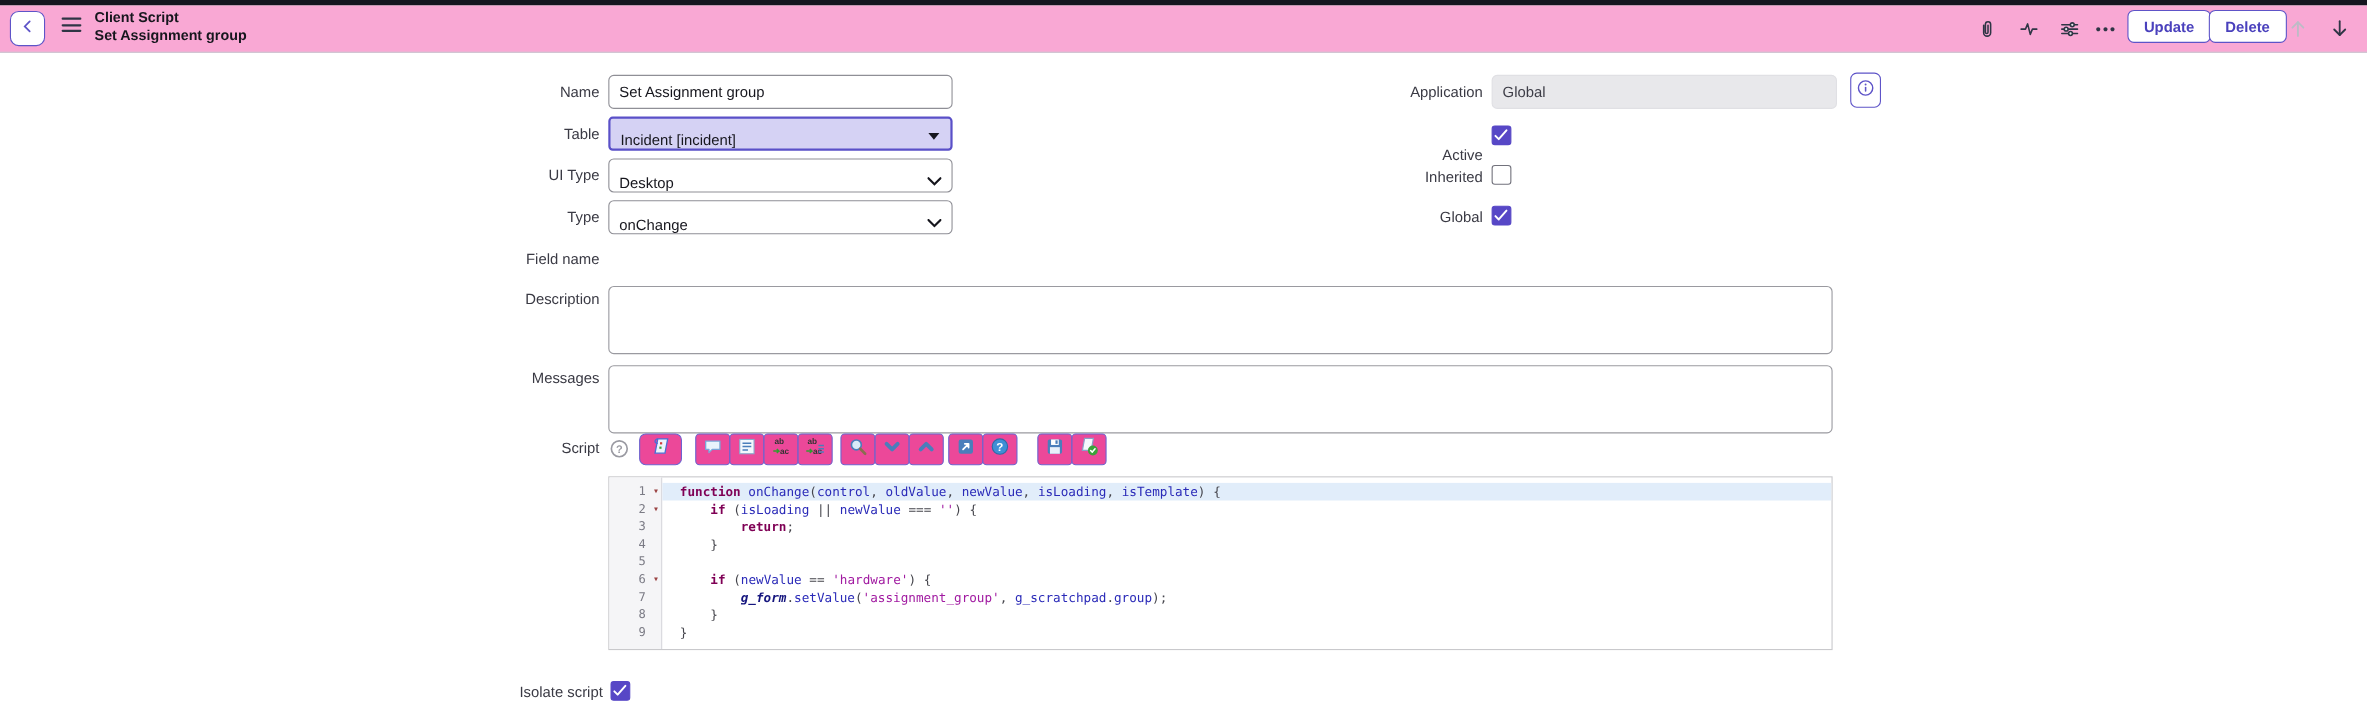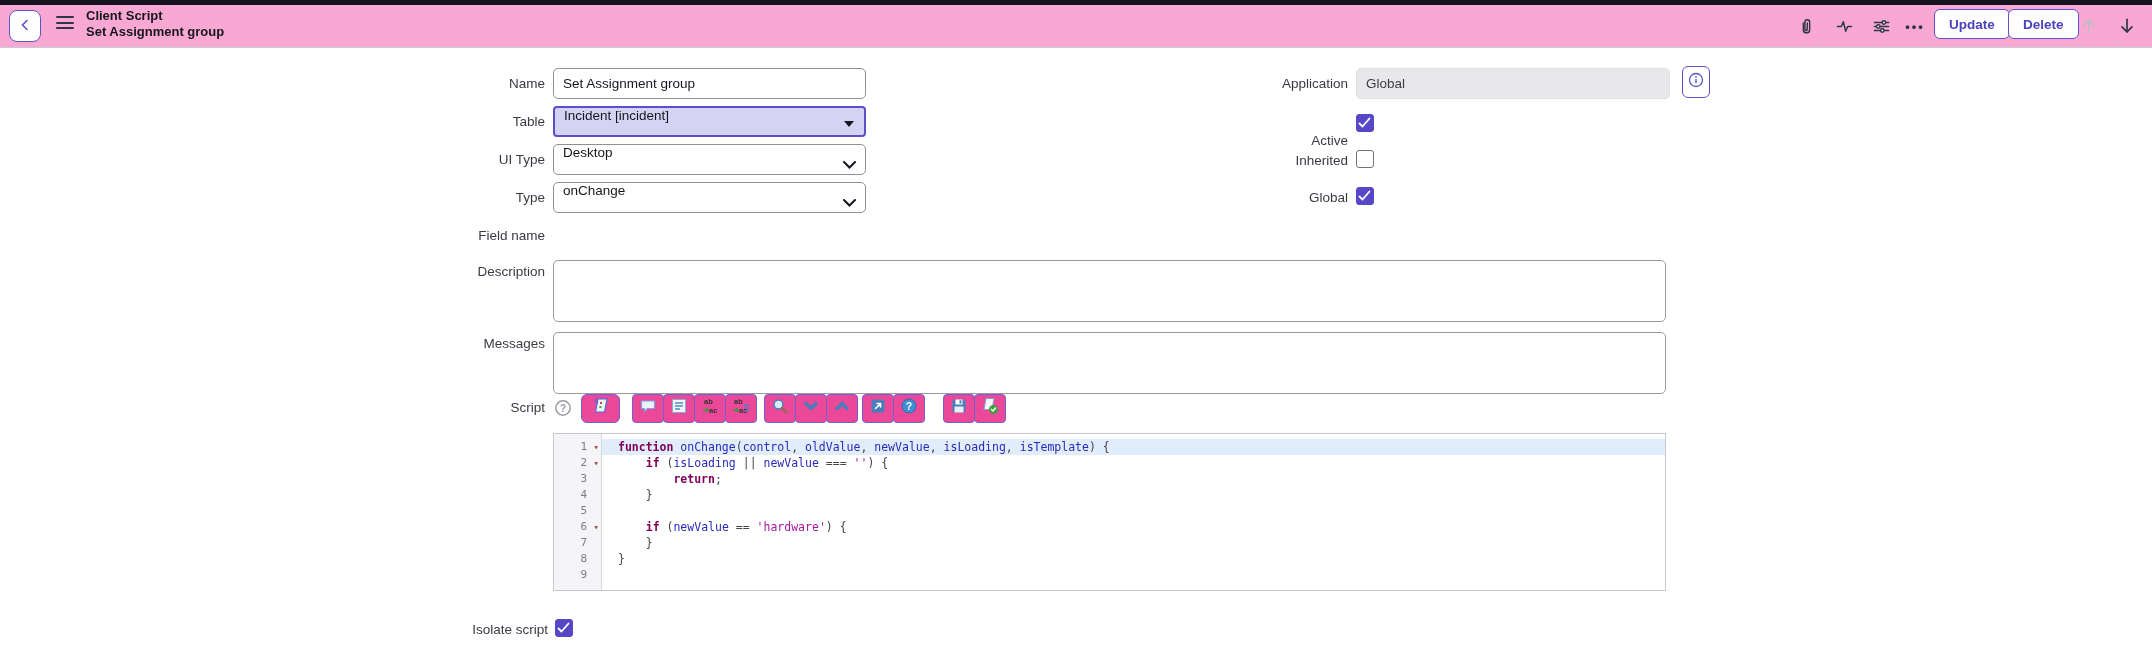--- a/index.html
+++ b/index.html
@@ -23,7 +23,7 @@
   .flabel { position:absolute; width:220px; text-align:right; font-size:13.5px; color:#3a3a44; }
   .tinput { position:absolute; height:31px; border:1px solid #8f8f96; border-radius:5px; font-size:13.5px; color:#16161d; padding:0 9px; font-family:"Liberation Sans",sans-serif; background:#fff; }
   .ro-input { position:absolute; height:31px; background:#e8e8eb; border:1px solid #e0e0e4; border-radius:5px; font-size:13.5px; color:#3c3c46; padding:0 9px; display:flex; align-items:center; }
-  .sel { position:absolute; height:31px; width:313px; border:1px solid #8f8f96; border-radius:5px; background:#fff; font-size:13.5px; color:#16161d; display:flex; align-items:flex-start; padding:0 26px 0 9px; cursor:pointer; }
+  .sel { position:absolute; height:31px; width:313px; border:1px solid #8f8f96; border-radius:5px; background:#fff; font-size:13.5px; color:#16161d; display:flex; align-items:flex-end; padding:0 26px 0 9px; cursor:pointer; }
   .sel .chev { position:absolute; right:9px; top:12px; }
   .sel.hl { background:#d5d2f4; border:2px solid #5a50c8; border-radius:4px; }
   .tri { position:absolute; right:10px; top:13px; width:0; height:0; border-left:5px solid transparent; border-right:5px solid transparent; border-top:6px solid #16161d; }

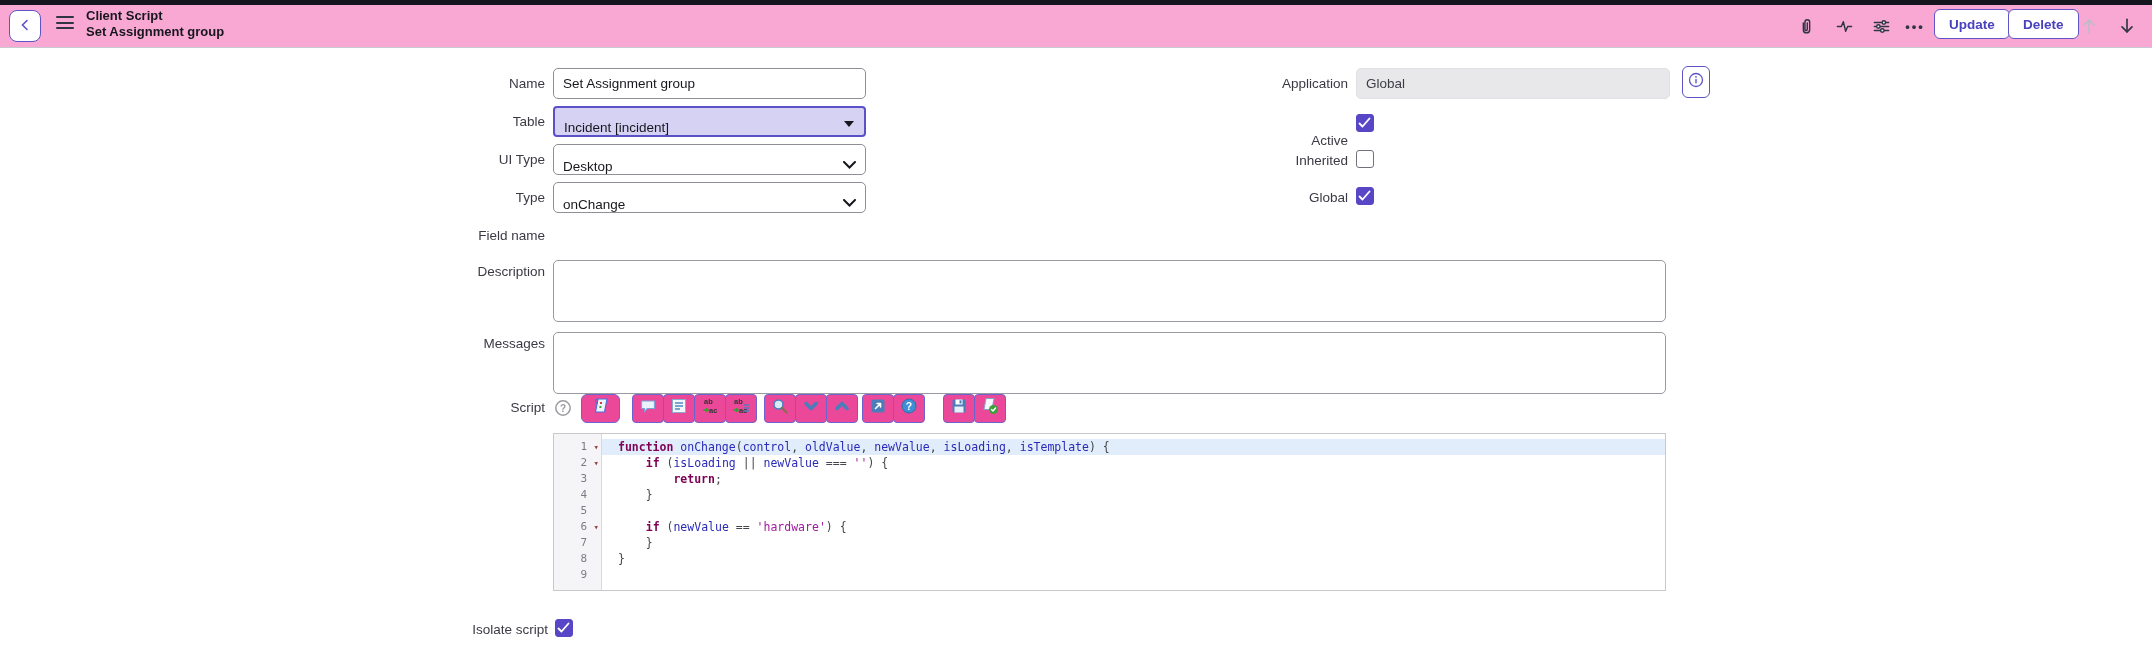--- a/index.html
+++ b/index.html
@@ -324,6 +324,7 @@
         <div class="code-line">    <span class="pn">}</span></div>
         <div class="code-line">&nbsp;</div>
         <div class="code-line">    <span class="kw">if</span> <span class="pn">(</span><span class="id">newValue</span> <span class="pn">=</span><span class="pn">=</span> <span class="str">'hardware'</span><span class="pn">)</span> <span class="pn">{</span></div>
+        <div class="code-line">        <span class="gf">g_form</span><span class="pn">.</span><span class="id">setValue</span><span class="pn">(</span><span class="str">'assignment_group'</span><span class="pn">,</span> <span class="id">g_scratchpad</span><span class="pn">.</span><span class="id">group</span><span class="pn">)</span><span class="pn">;</span></div>
         <div class="code-line">    <span class="pn">}</span></div>
         <div class="code-line"><span class="pn">}</span></div>
       </div>

